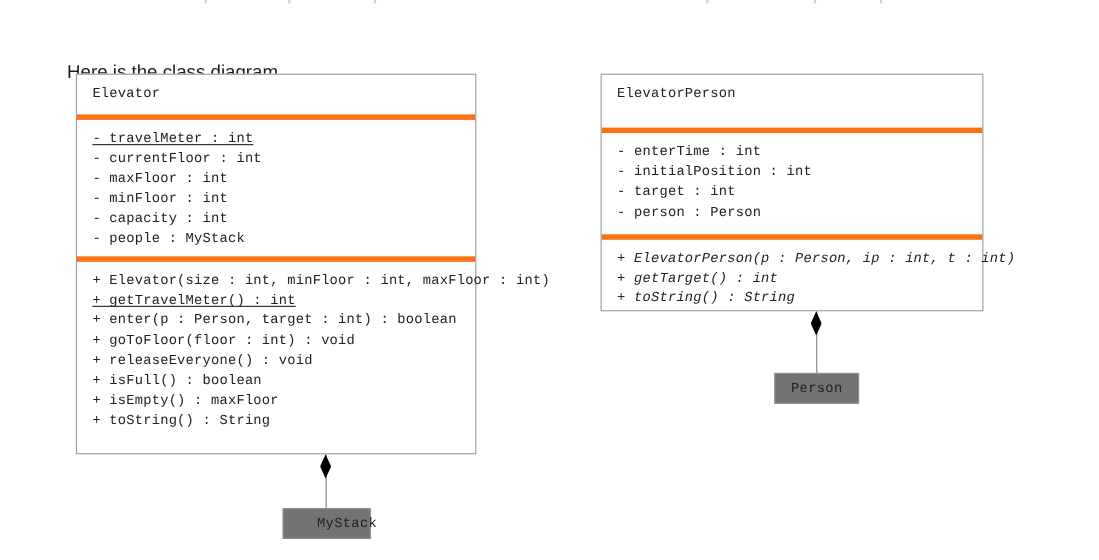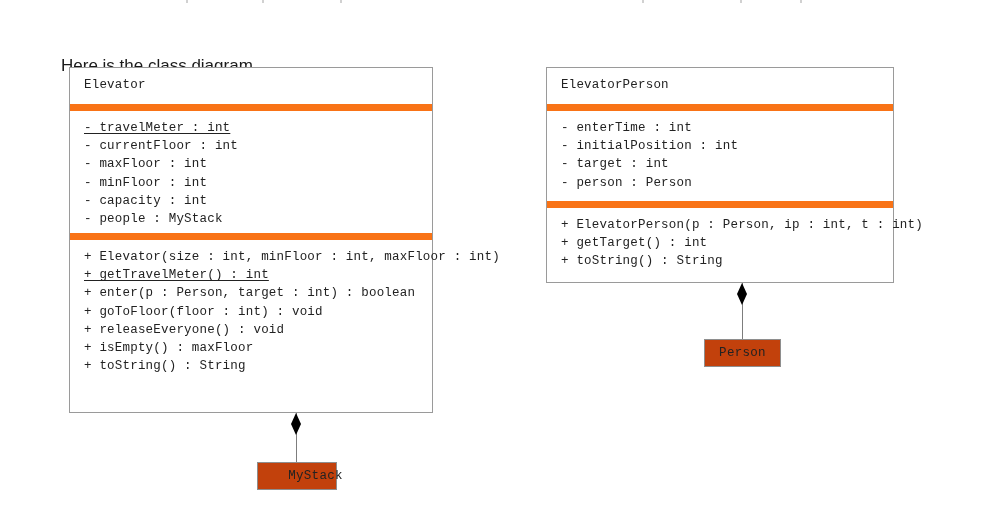--- a/index.html
+++ b/index.html
@@ -57,7 +57,7 @@
     padding: 8px 0 8px 14px;
   }
   .uml-class .compartment + .compartment {
-    border-top: 7px solid #f97316;
+    border-top: 5px solid #f97316;
   }
   .uml-class .class-name {
     line-height: 18px;

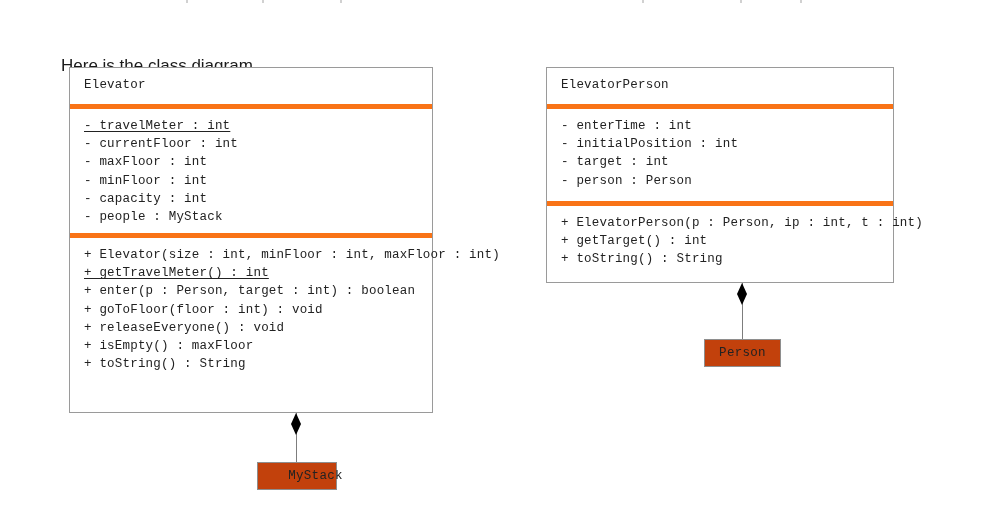--- a/index.html
+++ b/index.html
@@ -80,7 +80,7 @@
   #class-elevator .cmp-methods  { height: 181px; }
 
   #class-elevatorperson .cmp-header  { height: 36px; }
-  #class-elevatorperson .cmp-attrs   { height: 97px; }
+  #class-elevatorperson .cmp-attrs   { height: 97px; margin-top: 12px; }
   #class-elevatorperson .cmp-methods { height: 83px; }
 
   

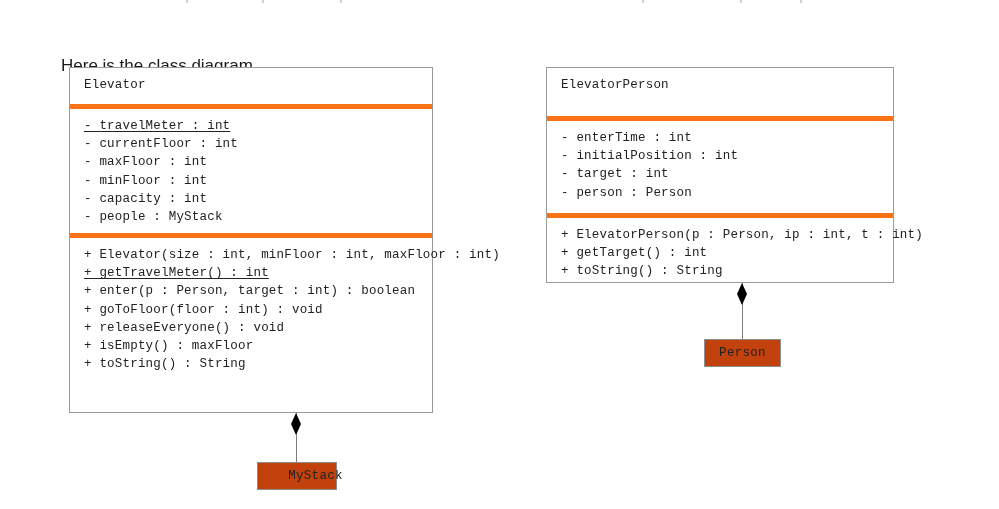--- a/index.html
+++ b/index.html
@@ -81,7 +81,7 @@
 
   #class-elevatorperson .cmp-header  { height: 36px; }
   #class-elevatorperson .cmp-attrs   { height: 97px; margin-top: 12px; }
-  #class-elevatorperson .cmp-methods { height: 83px; }
+  #class-elevatorperson .cmp-methods { height: 83px; font-style: italic; }
 
   
   .uml-simple-class {

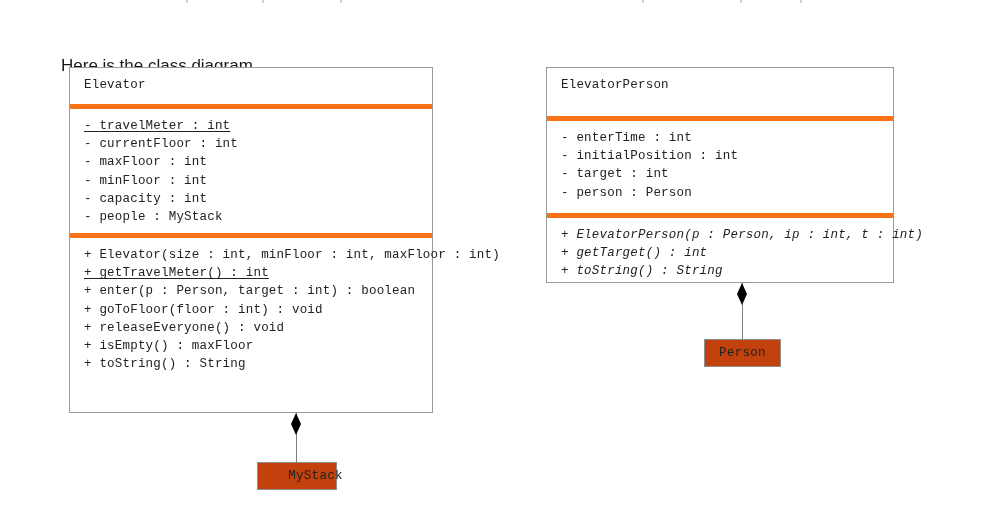--- a/index.html
+++ b/index.html
@@ -149,6 +149,7 @@
     <div class="member">+ enter(p : Person, target : int) : boolean</div>
     <div class="member">+ goToFloor(floor : int) : void</div>
     <div class="member">+ releaseEveryone() : void</div>
+    <div class="member">+ isFull() : boolean</div>
     <div class="member">+ isEmpty() : maxFloor</div>
     <div class="member">+ toString() : String</div>
   </div>

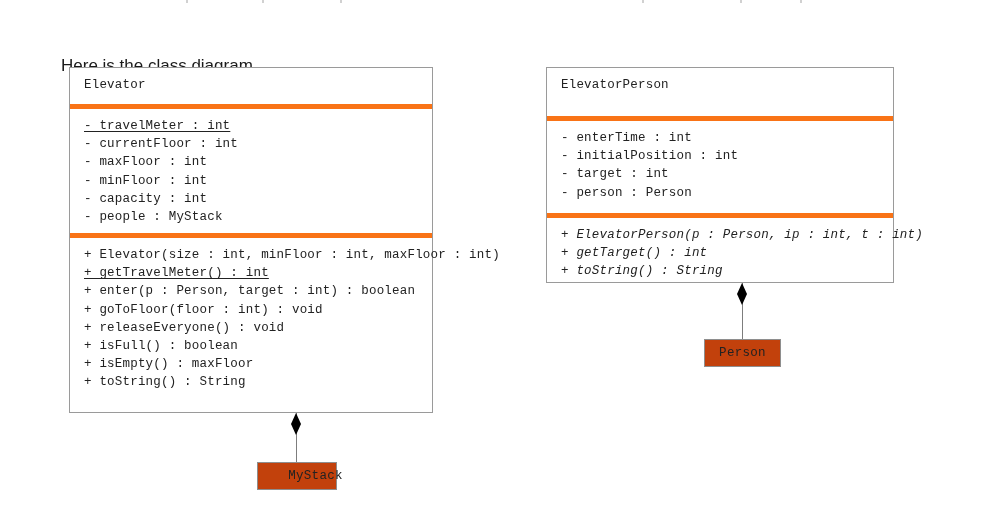--- a/index.html
+++ b/index.html
@@ -86,7 +86,7 @@
   
   .uml-simple-class {
     position: absolute;
-    background: #c2410c;
+    background: #737373;
     border: 1px solid #8e8e8e;
     box-sizing: border-box;
     font-family: "Liberation Mono", monospace;

